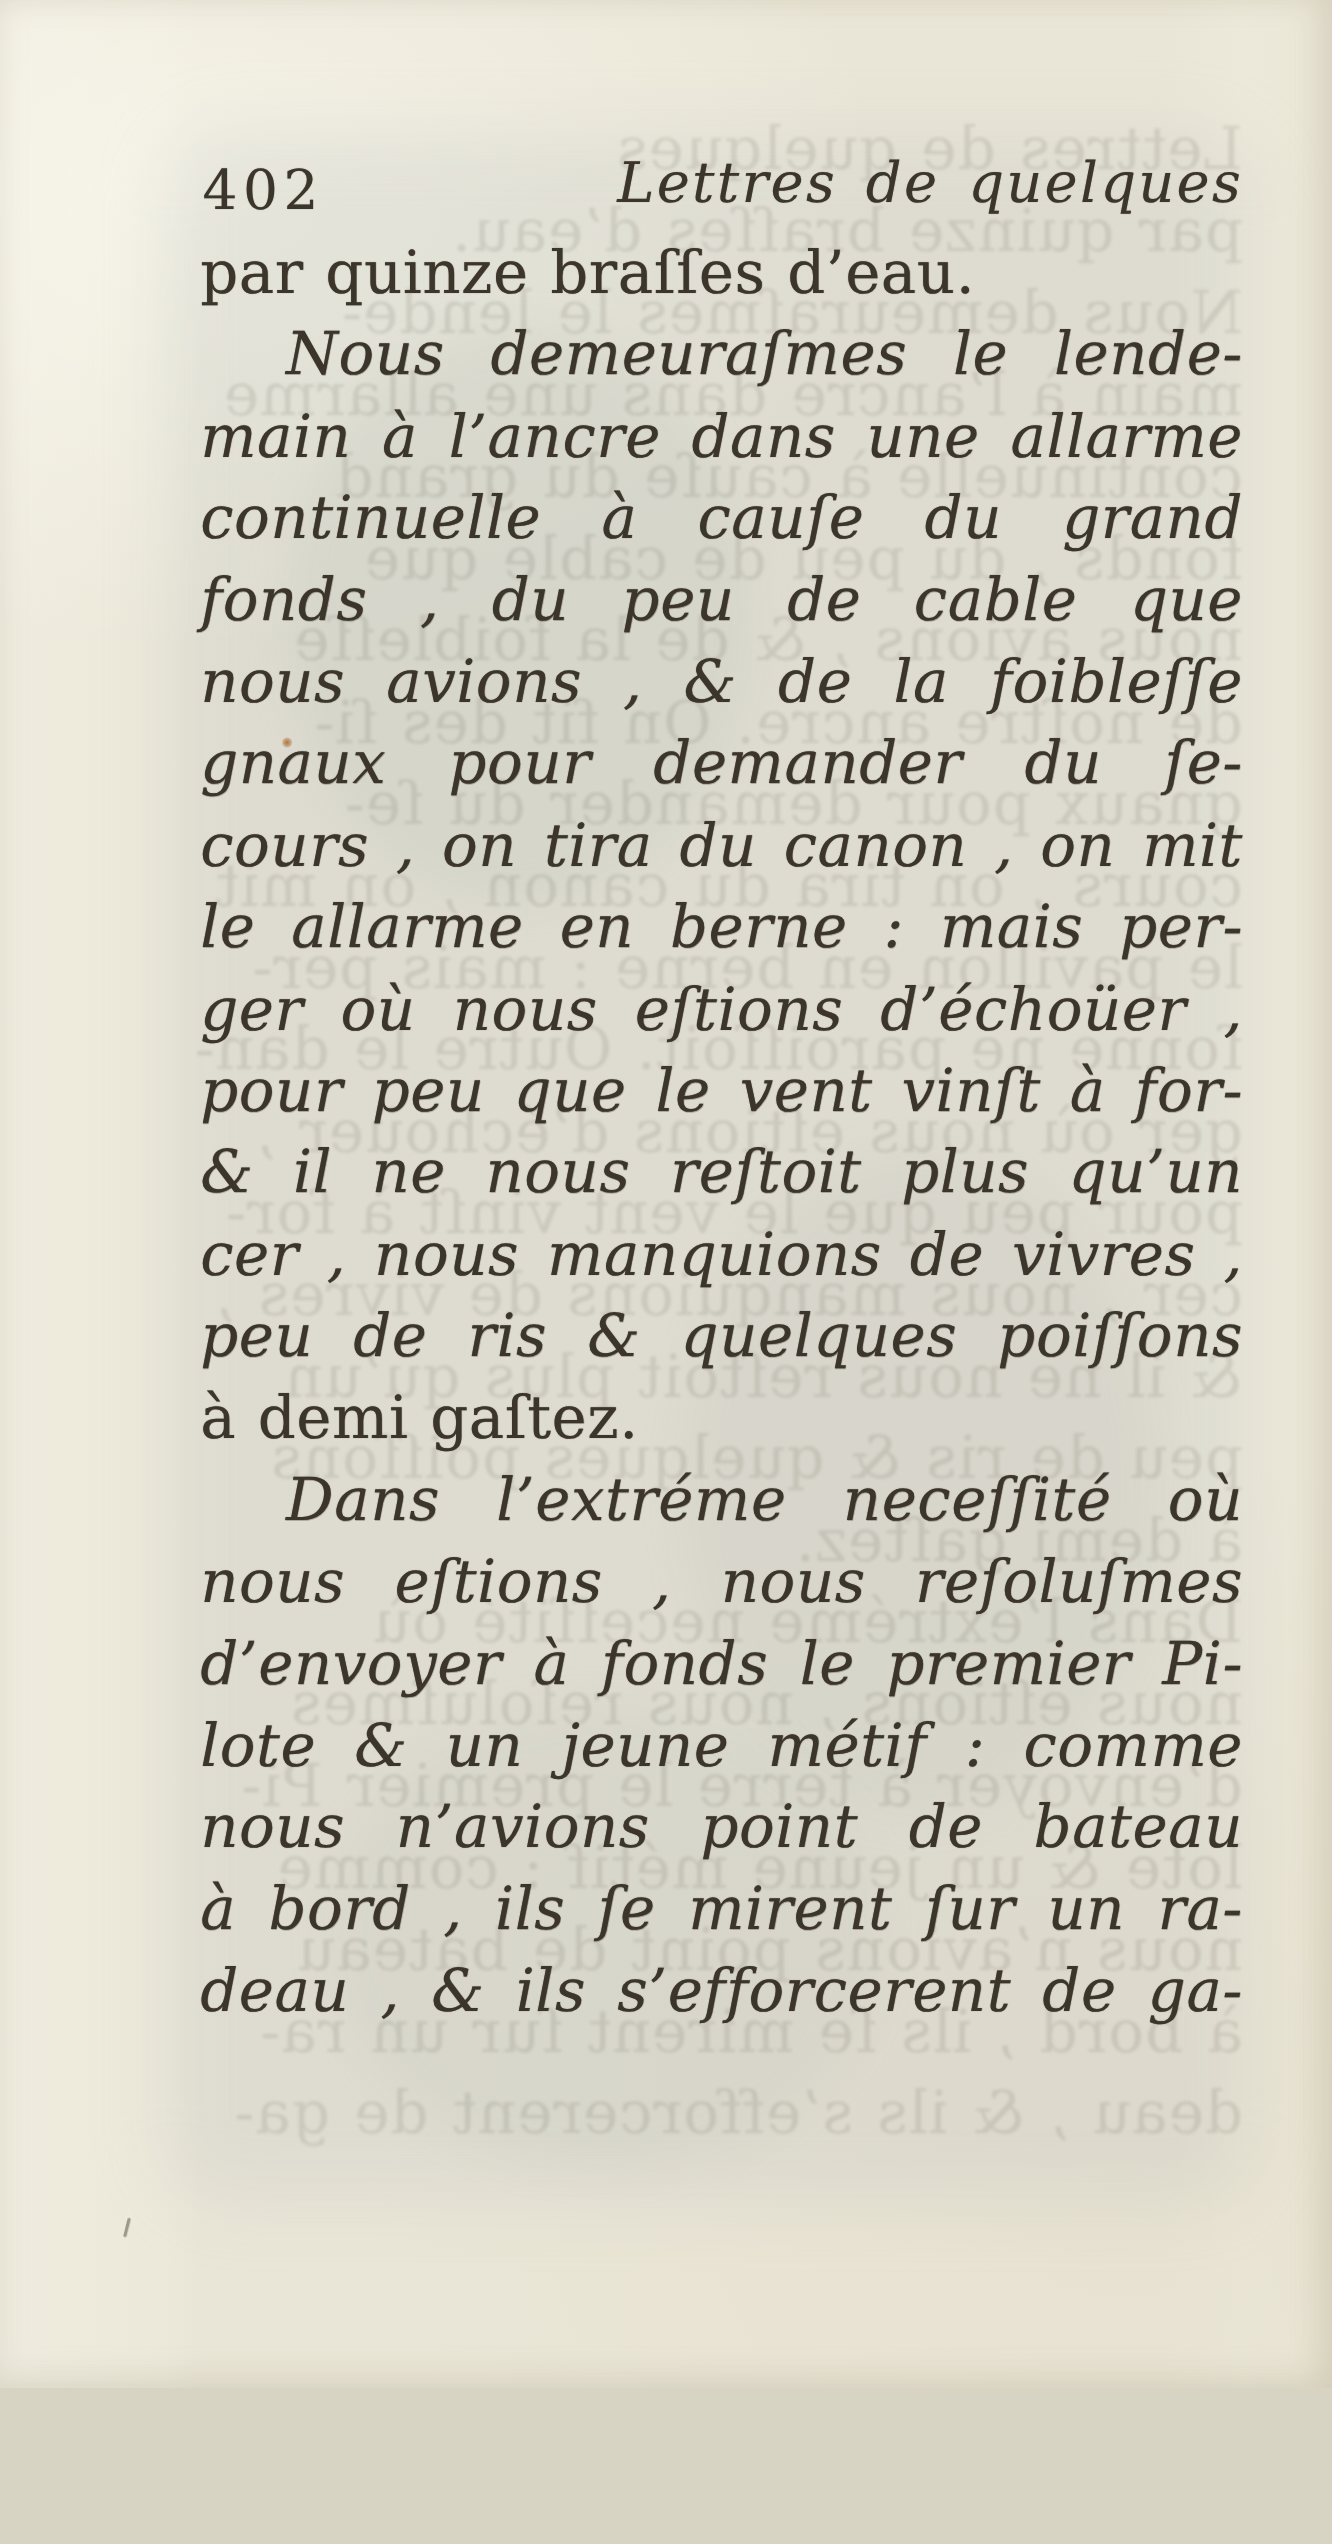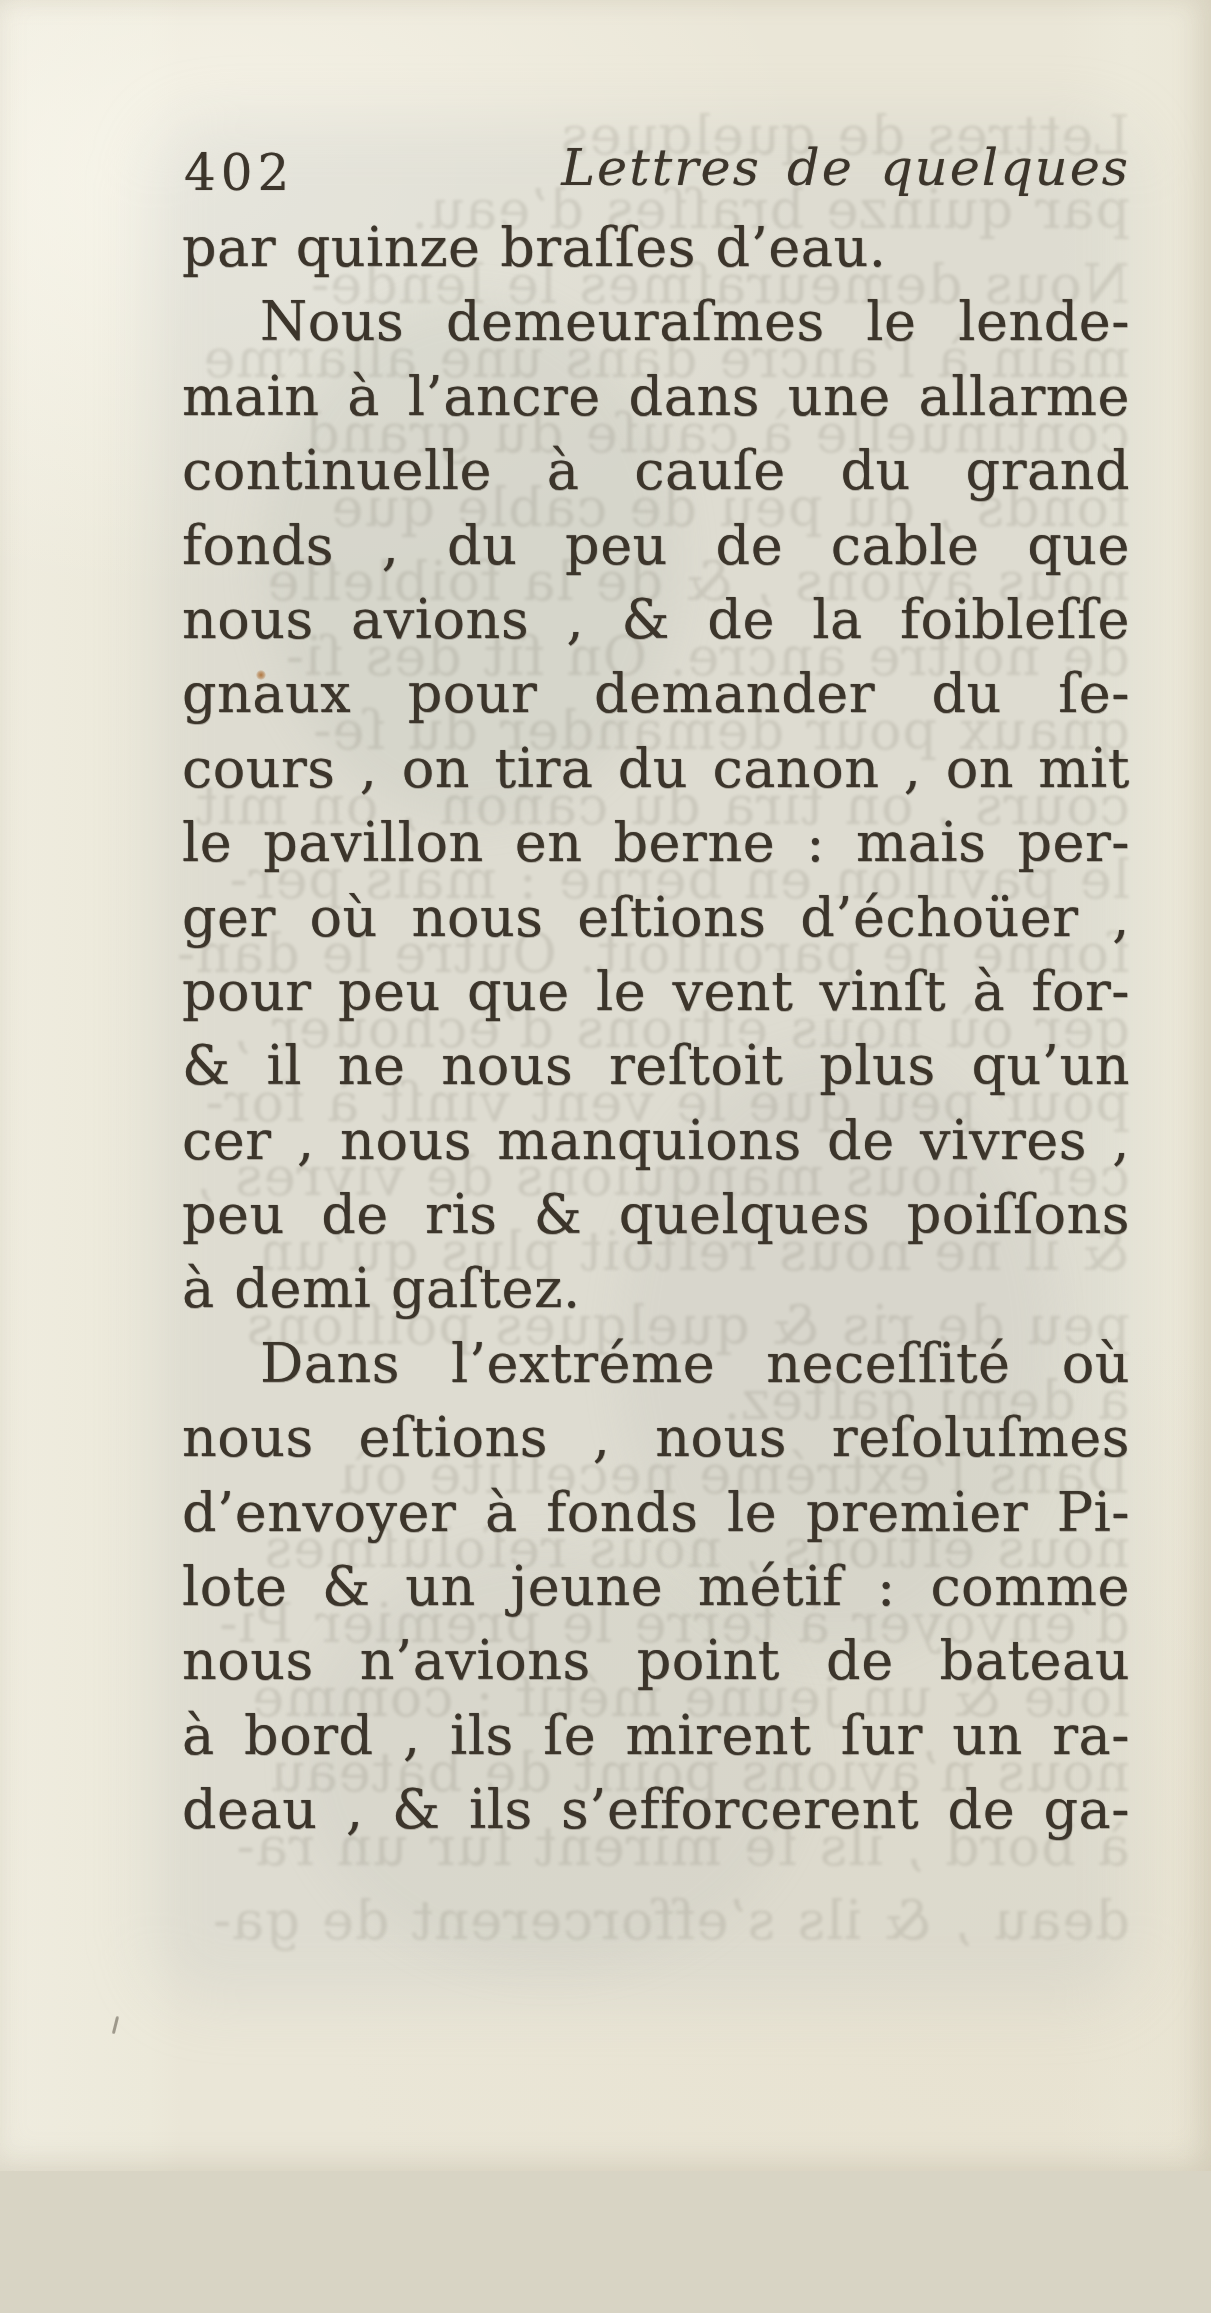--- a/index.html
+++ b/index.html
@@ -79,6 +79,7 @@
     white-space:normal;
     text-align:justify;
     text-align-last:justify;
+    font-style:italic;
   }
   .line.indent{padding-left:78px;}
   .line.indent.just{padding-left:0;text-indent:78px;}

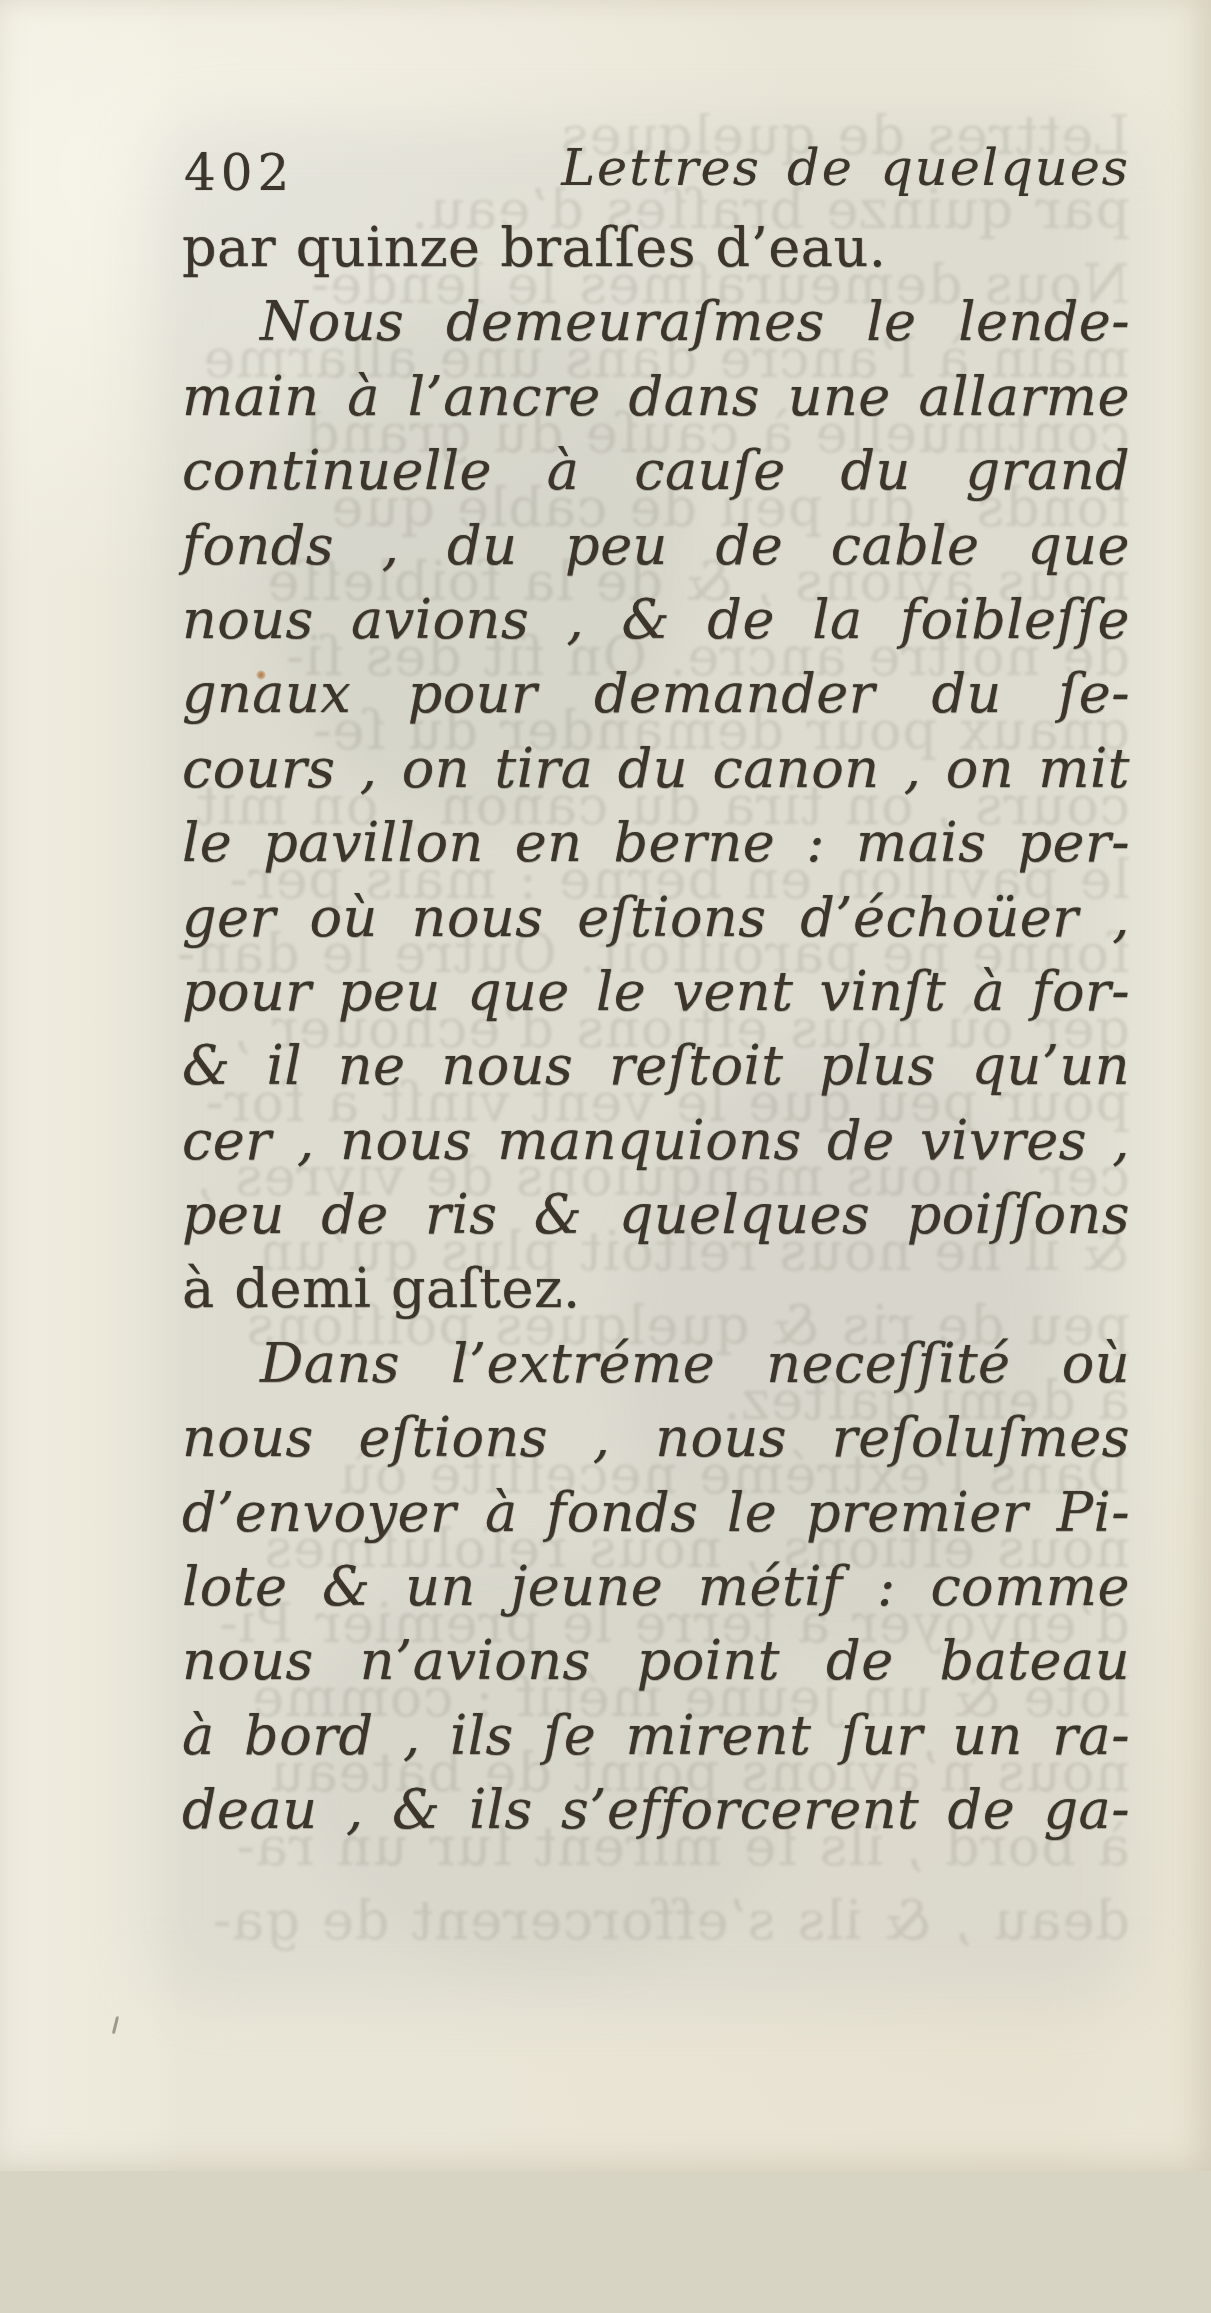--- a/index.html
+++ b/index.html
@@ -151,7 +151,7 @@
         <div class="line just">nous avions , &amp; de la foibleſſe</div>
         <div class="line just">gnaux pour demander du ſe-</div>
         <div class="line just">cours , on tira du canon , on mit</div>
-        <div class="line just">le pavillon en berne : mais per-</div>
+        <div class="line just">le allarme en berne : mais per-</div>
         <div class="line just">ger où nous eſtions d’échoüer ,</div>
         <div class="line just">pour peu que le vent vinſt à for-</div>
         <div class="line just">&amp; il ne nous reſtoit plus qu’un</div>

